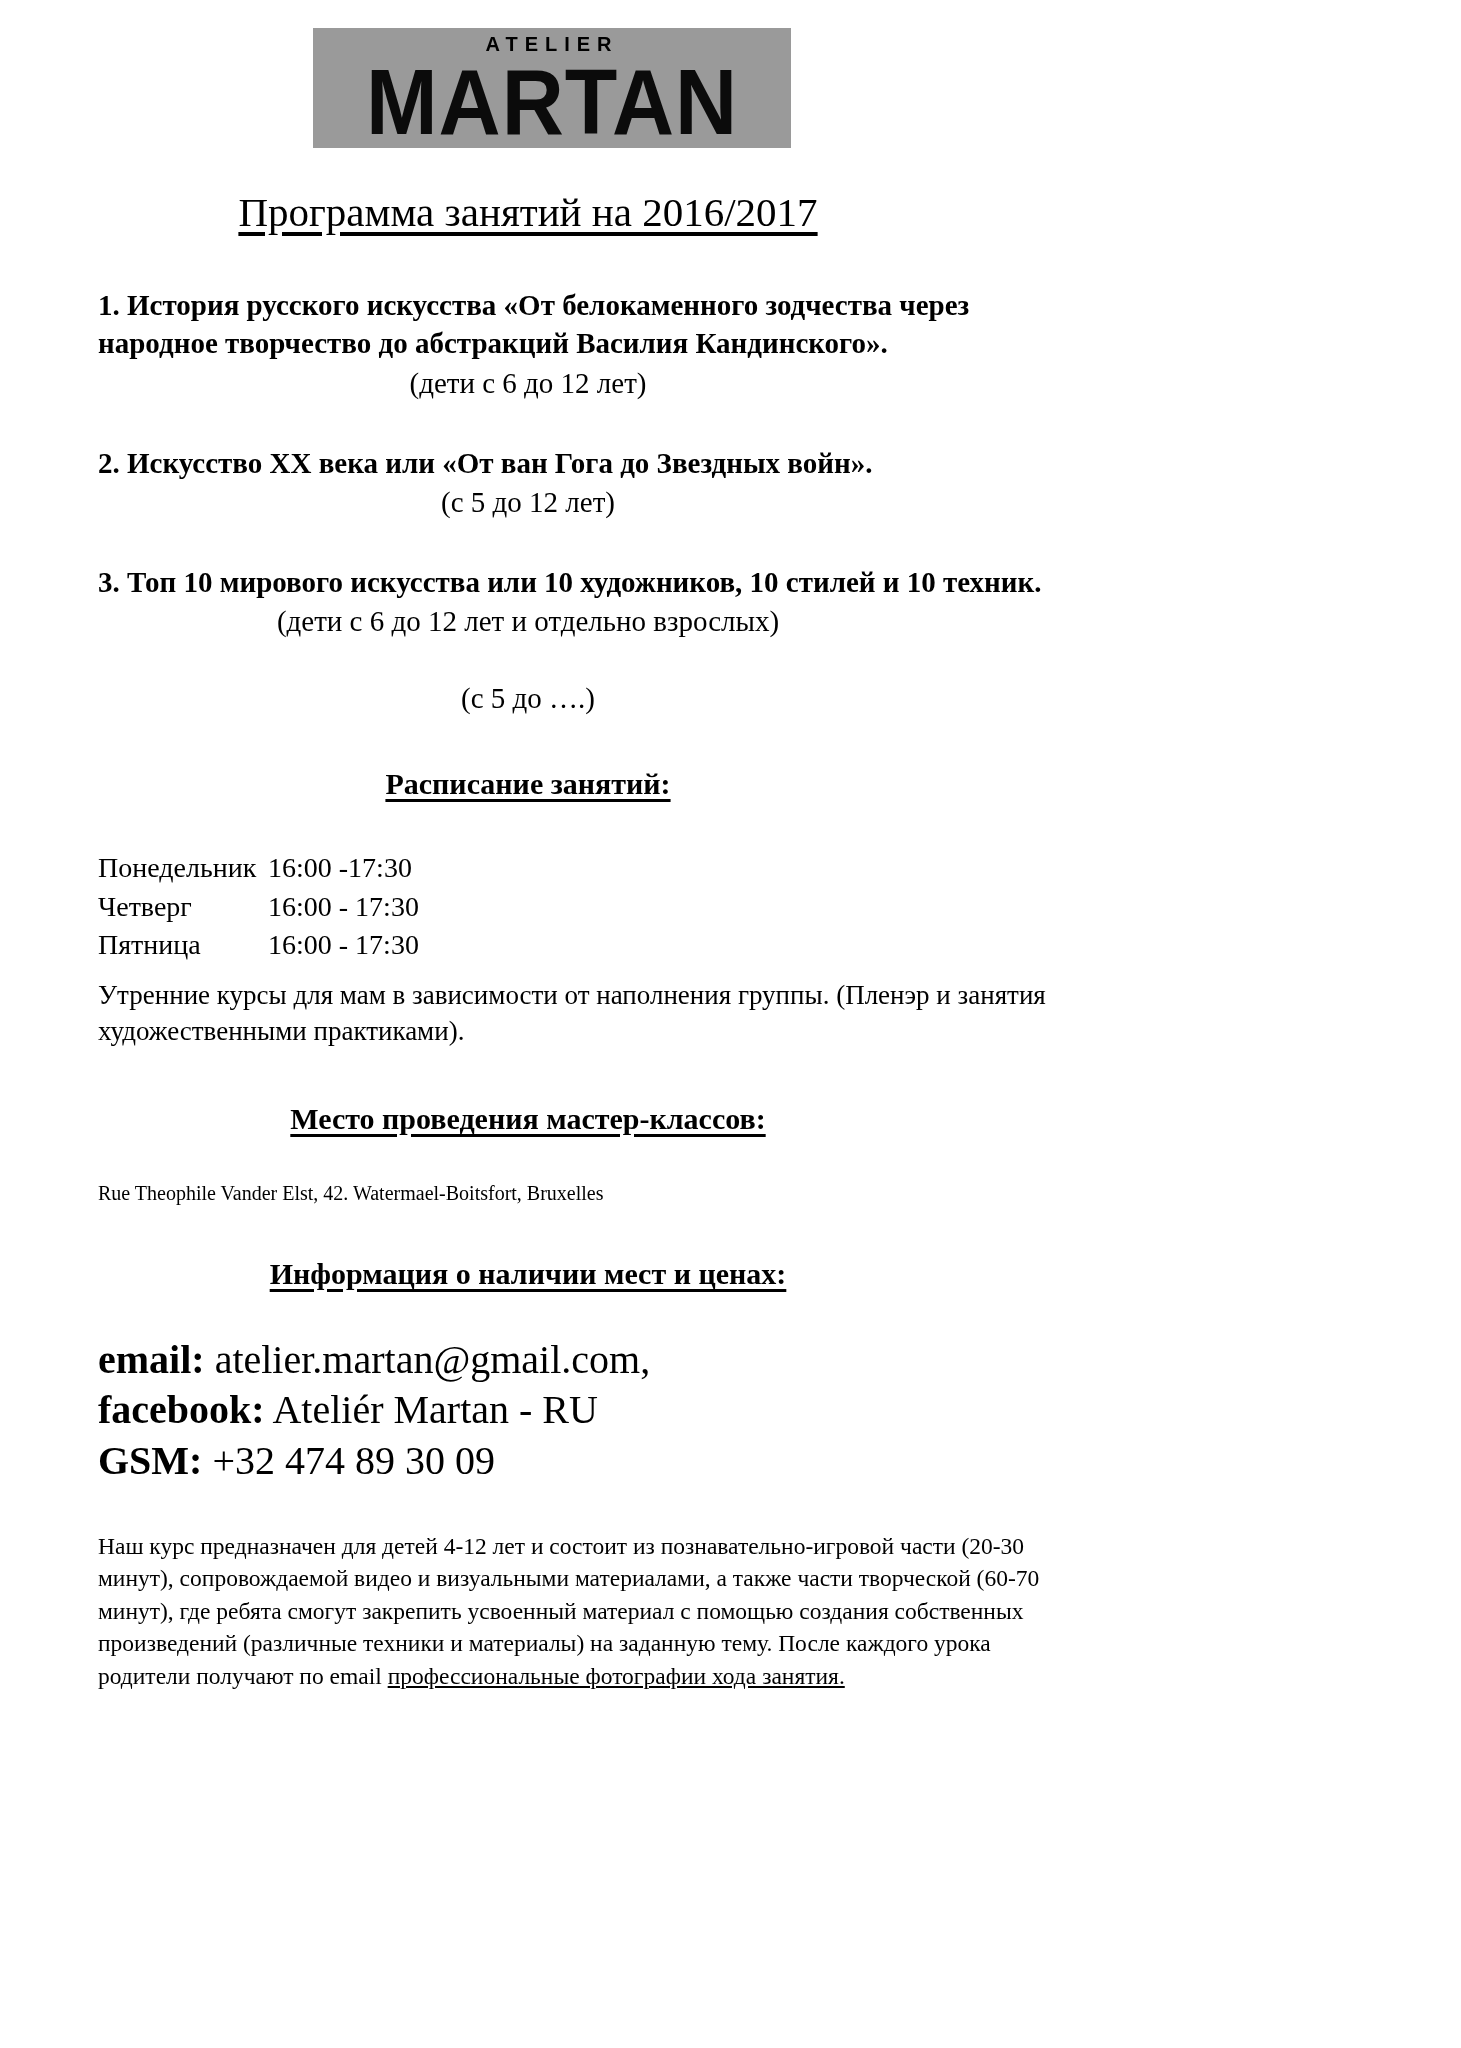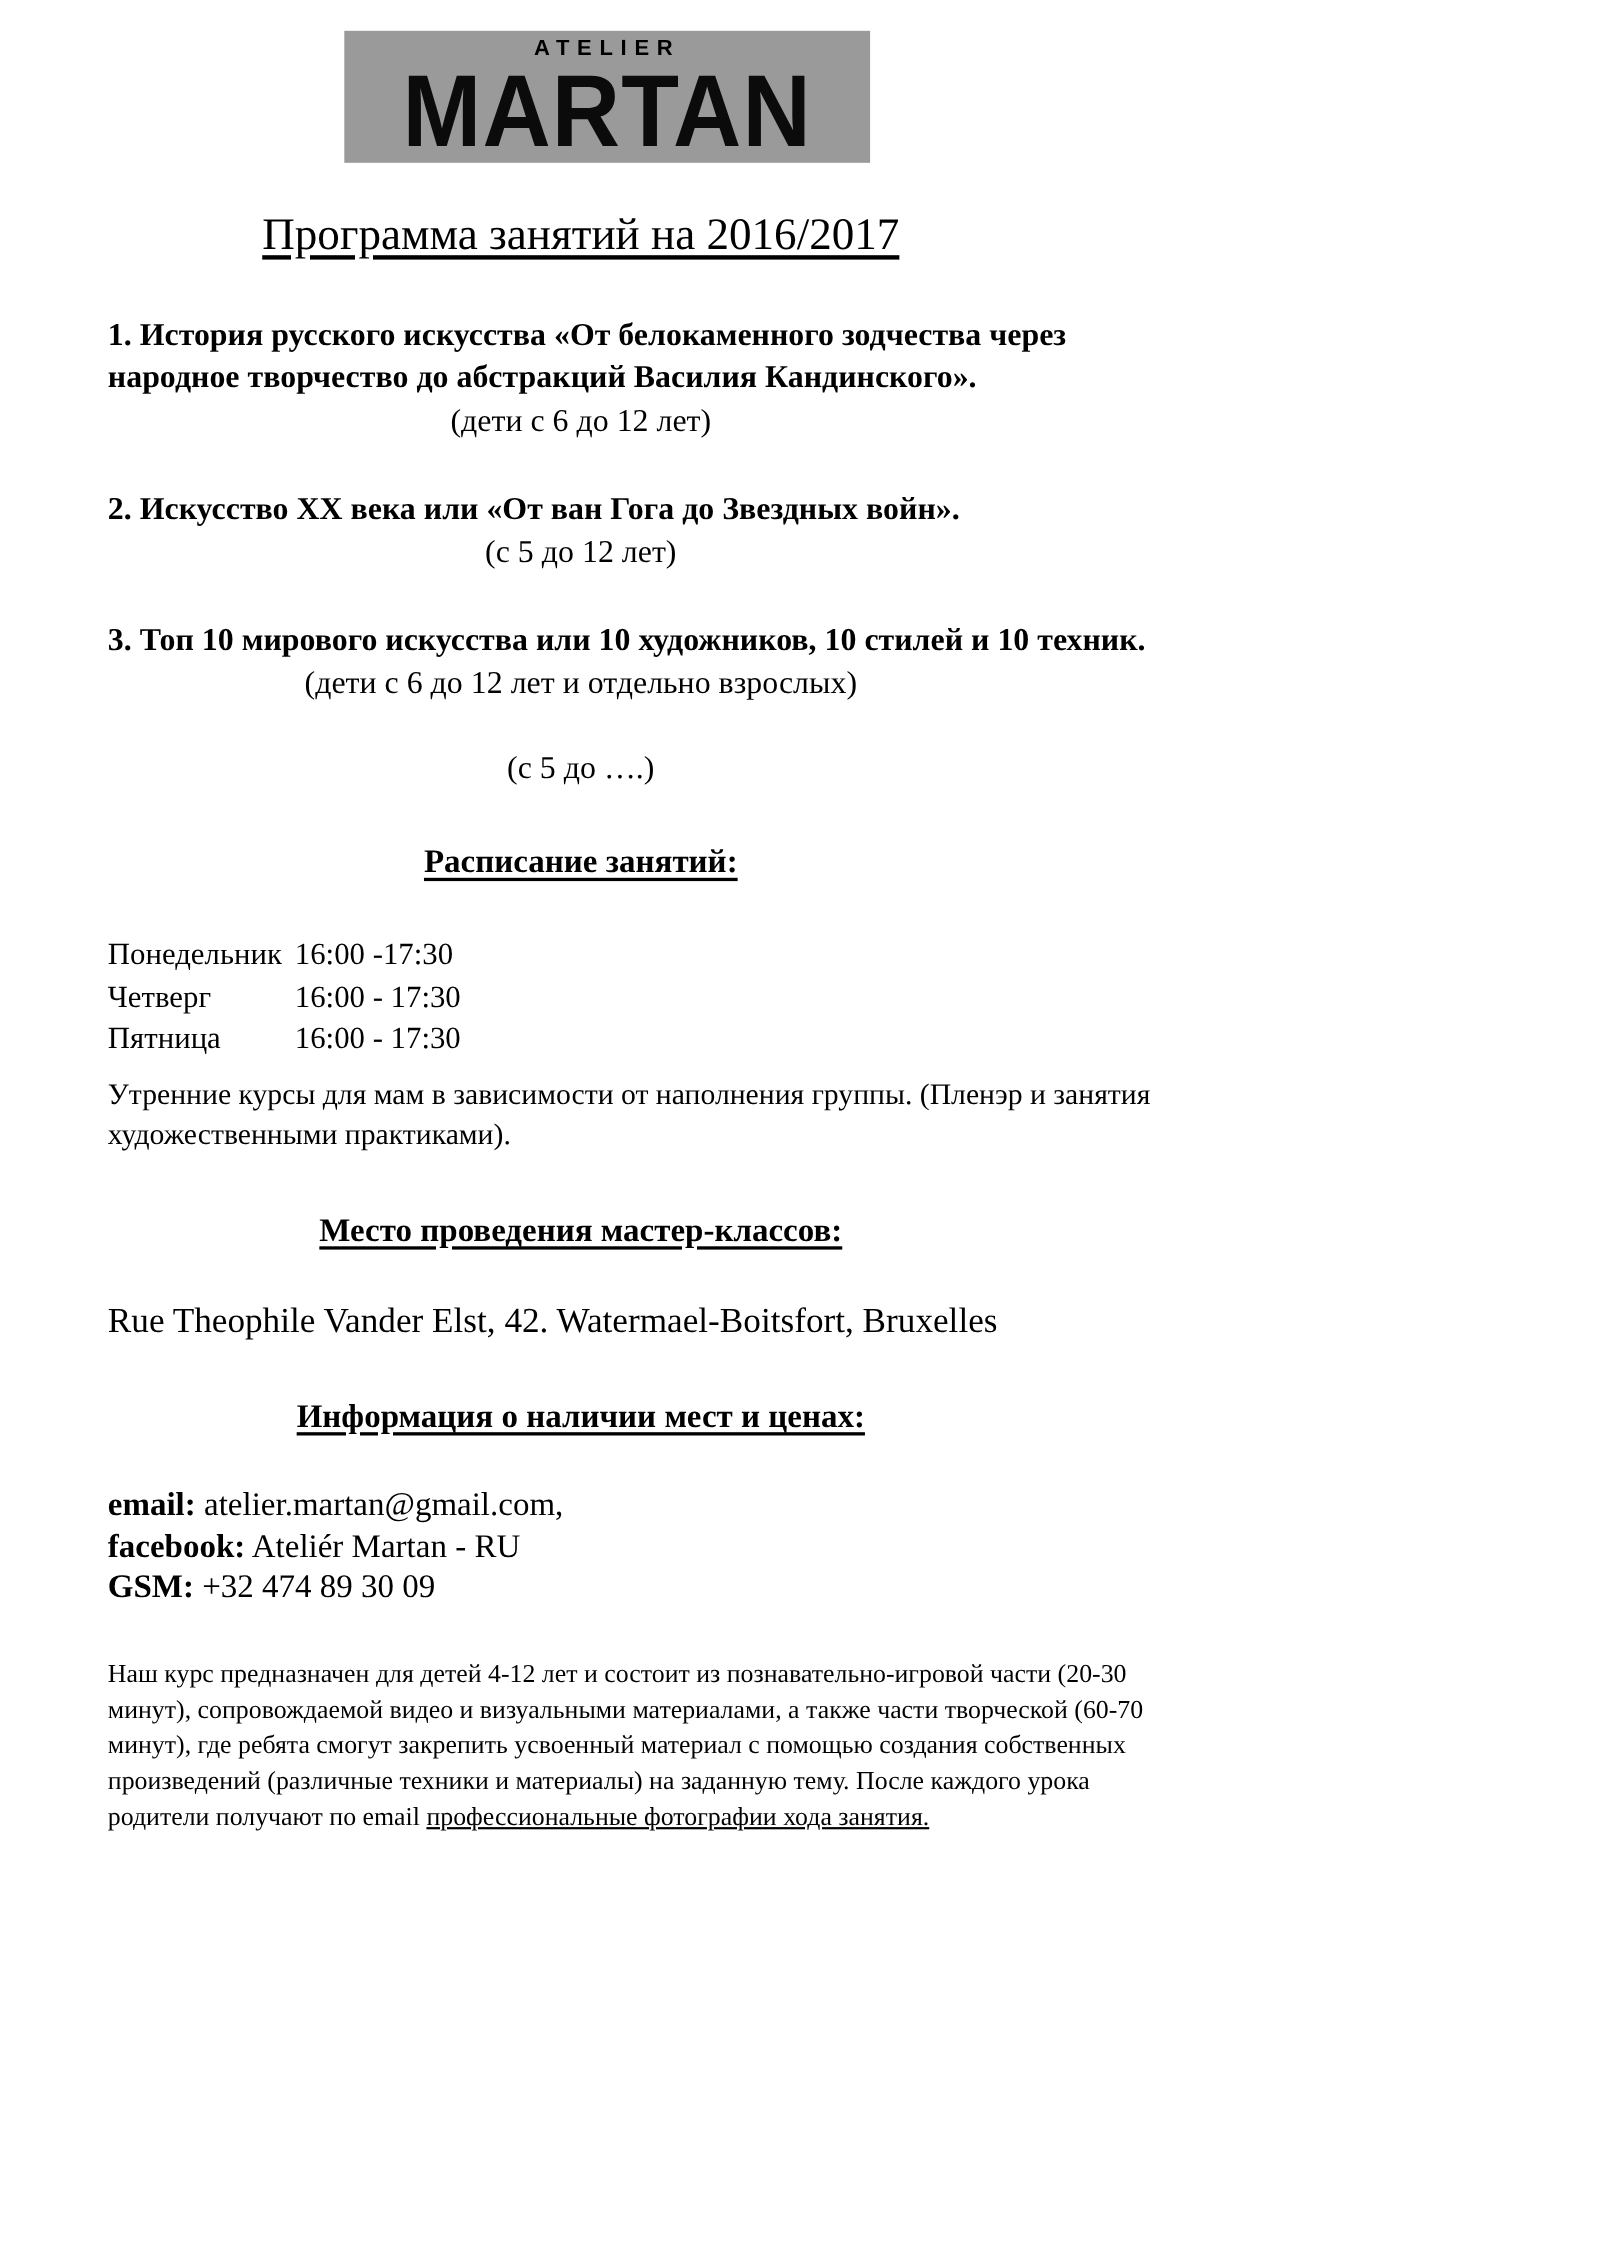--- a/index.html
+++ b/index.html
@@ -92,7 +92,7 @@
     max-width: 960px;
   }
   .address {
-    font-size: 32px;
+    font-size: 20px;
     margin-top: 46px;
   }
   .contacts { margin-top: 44px; }

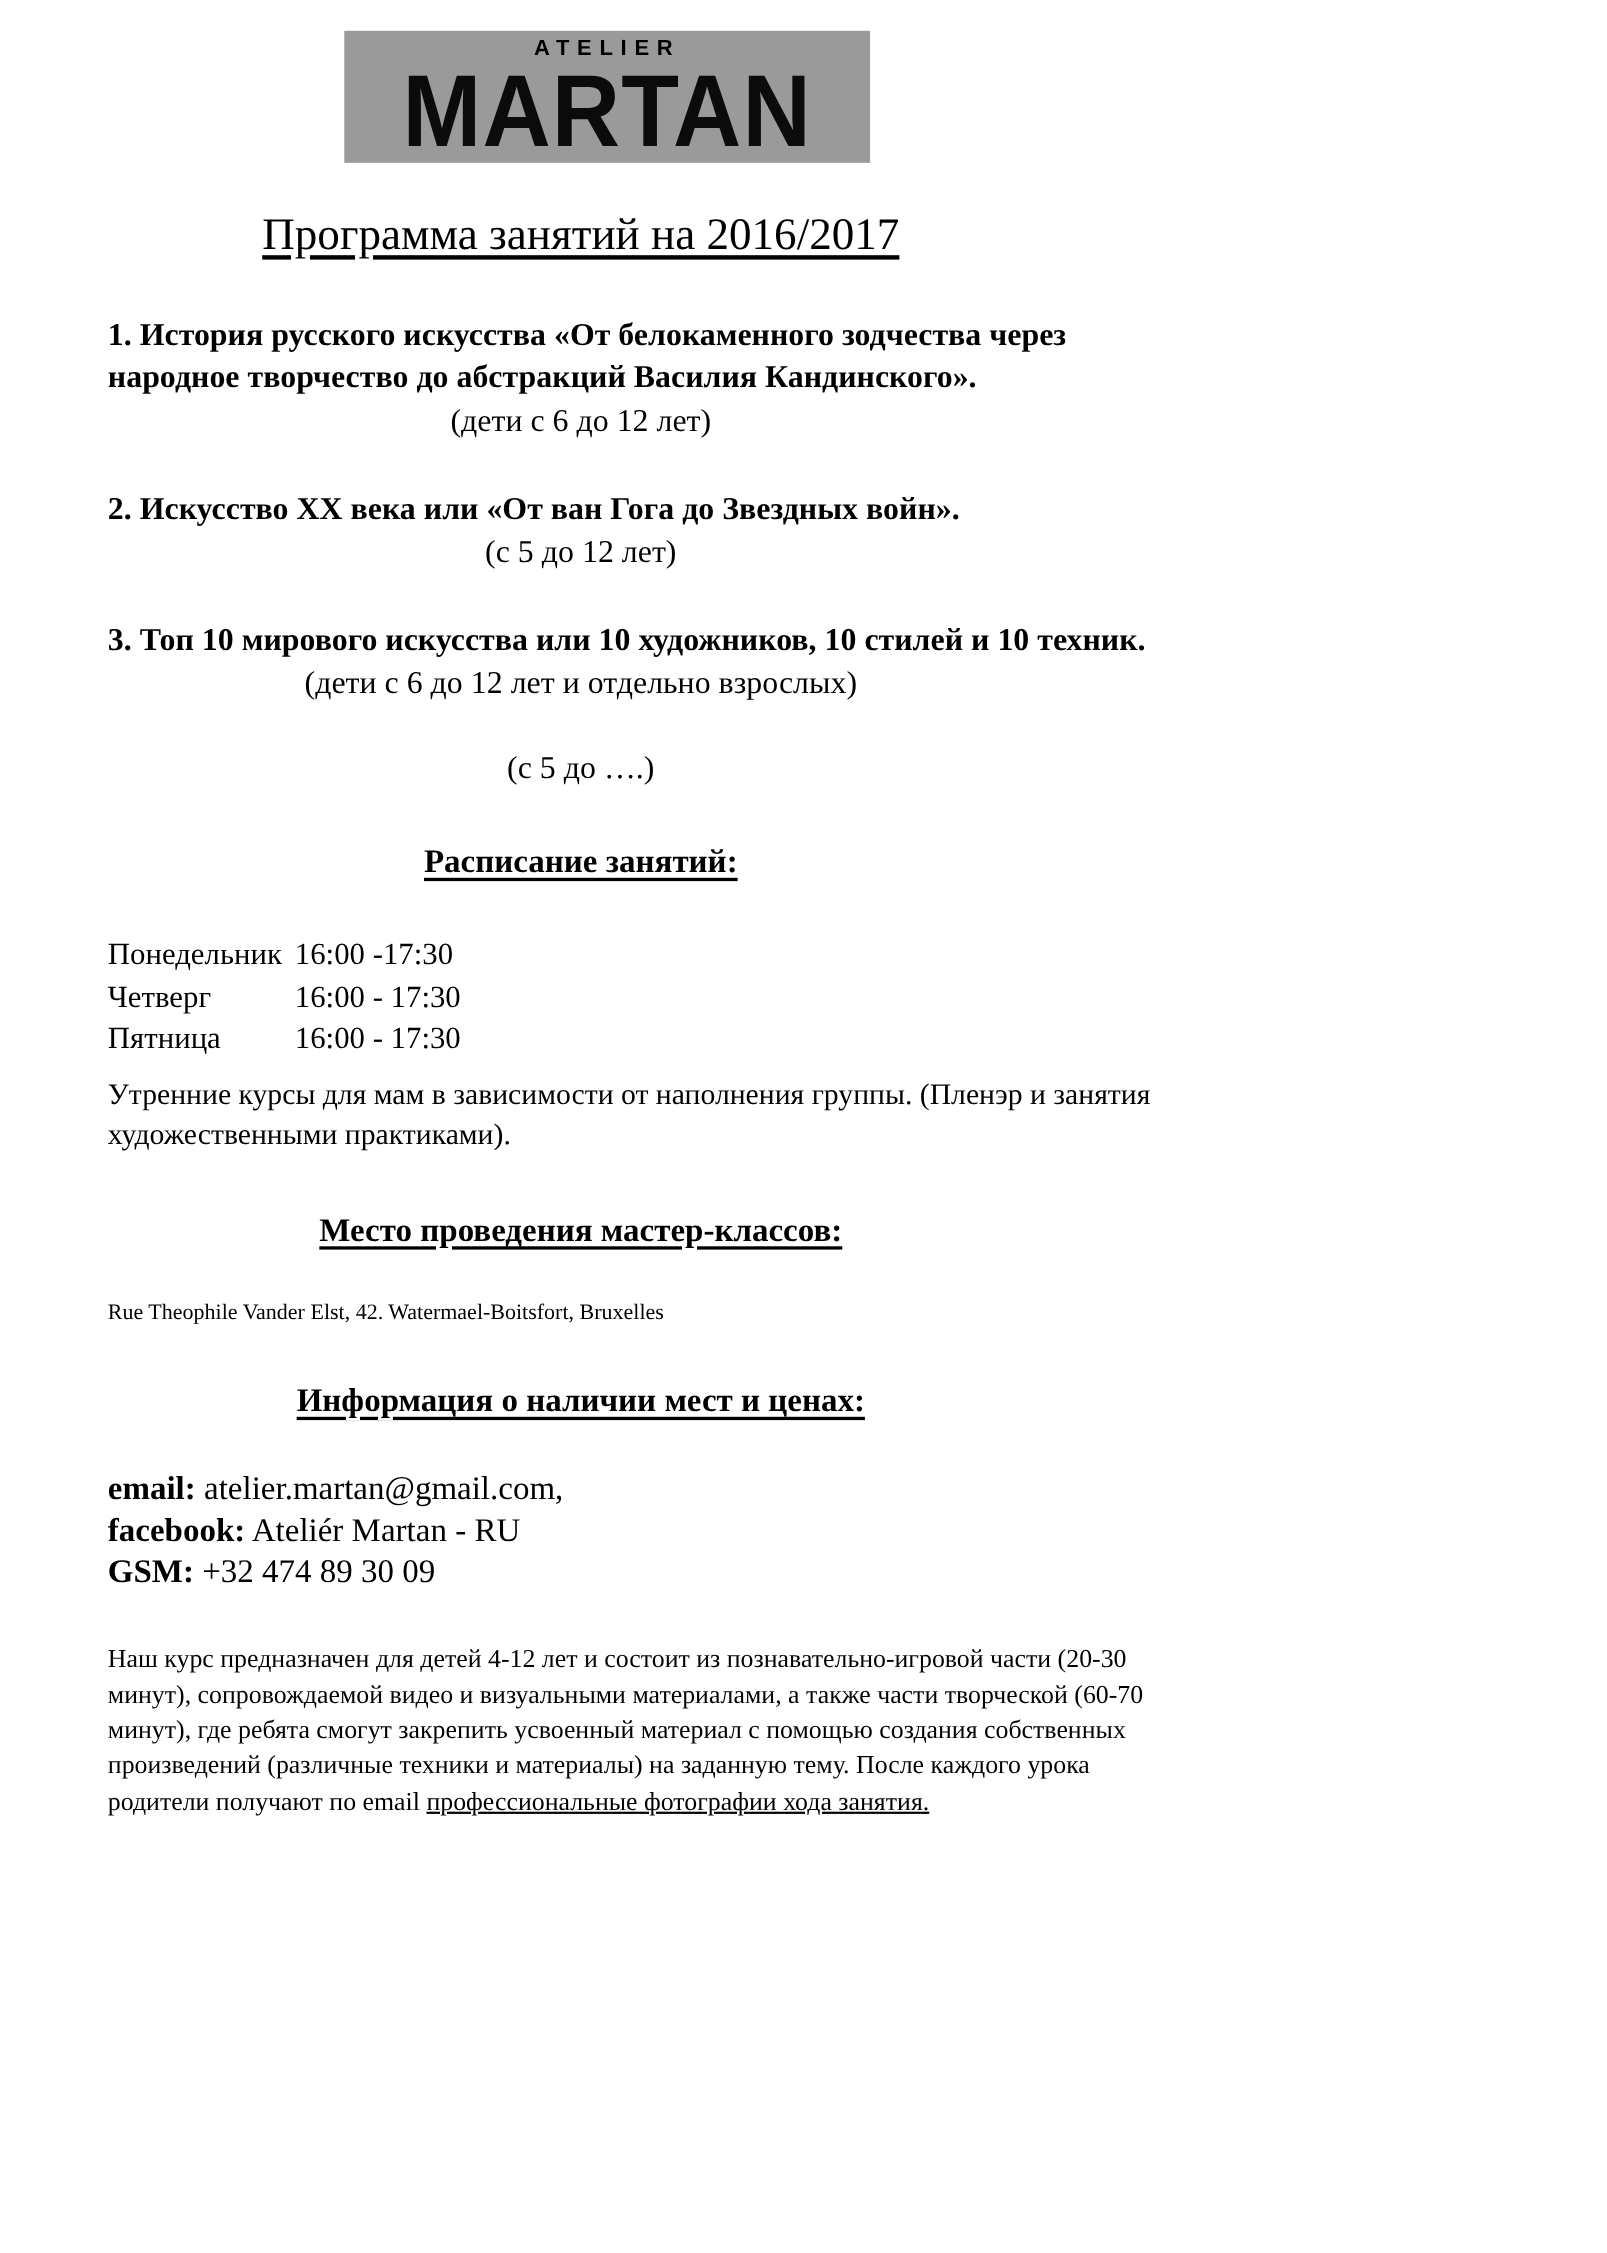--- a/index.html
+++ b/index.html
@@ -97,7 +97,7 @@
   }
   .contacts { margin-top: 44px; }
   .contact-line {
-    font-size: 30px;
+    font-size: 40px;
     line-height: 1.26;
     font-family: Liberation Serif, serif;
   }

